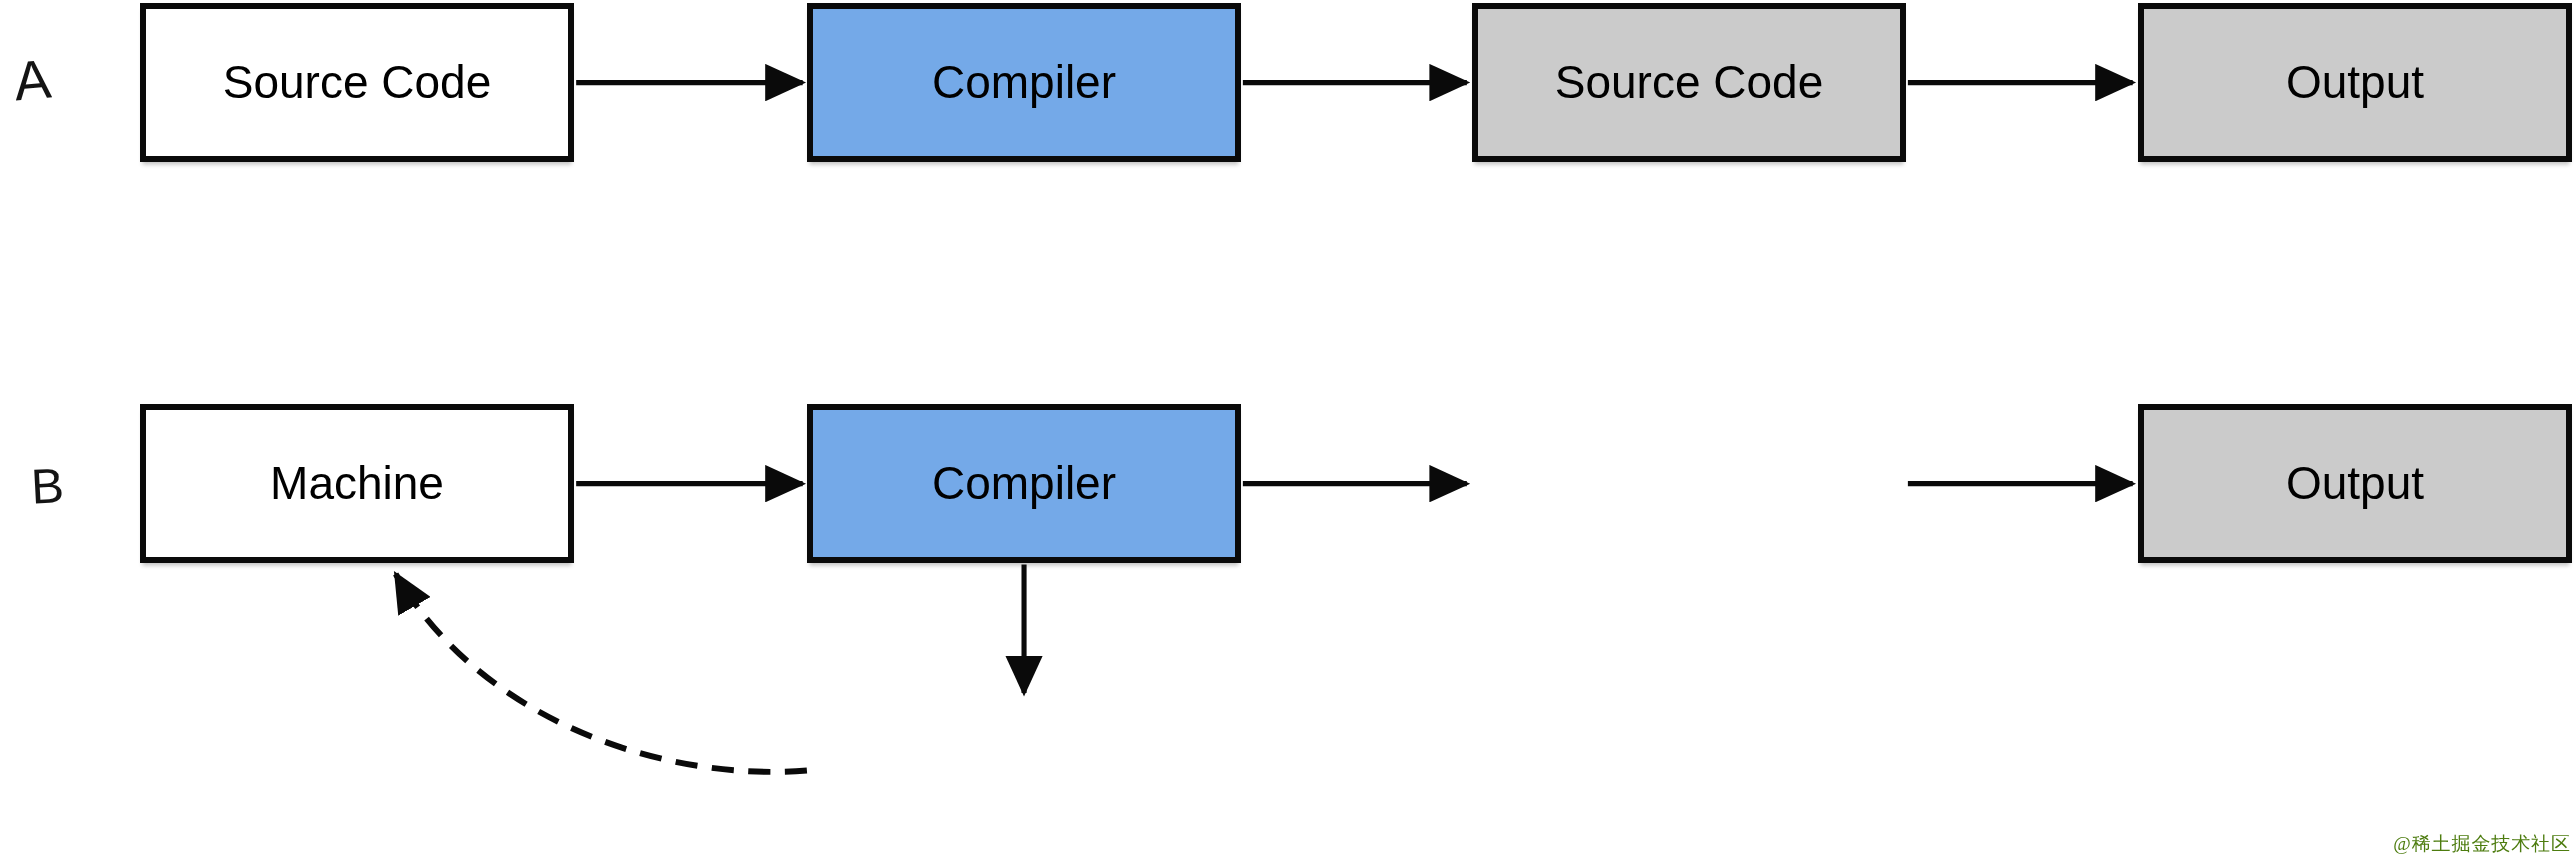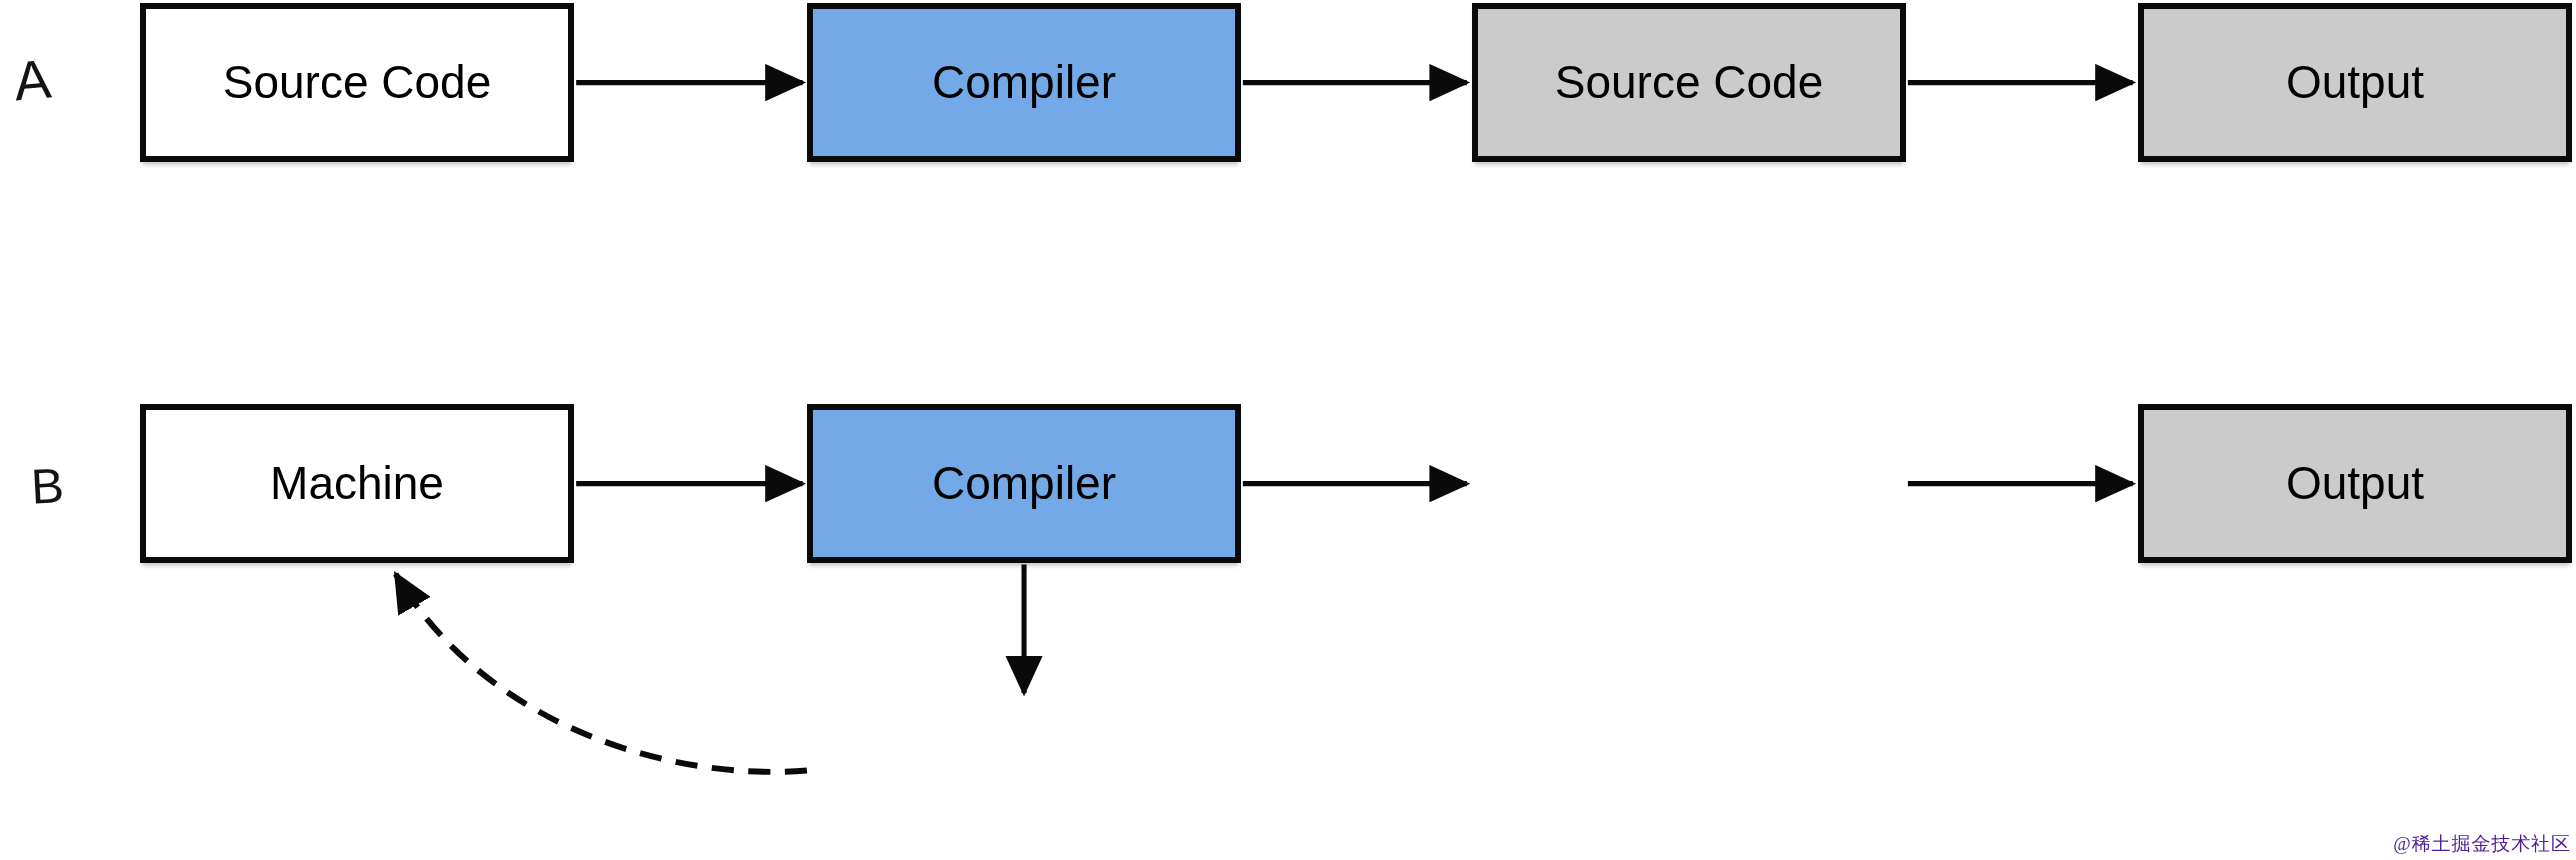--- a/index.html
+++ b/index.html
@@ -132,7 +132,7 @@
     <path class="dashed" d="M 947 905 C 780 918 565 848 464 674" marker-end="url(#ah)"></path>
   </svg>
 
-  <div class="watermark" style="color: #4c1d95;">@稀土掘金技术社区</div>
+  <div class="watermark" style="color: #4d7c0f;">@稀土掘金技术社区</div>
 </div>
 
 

